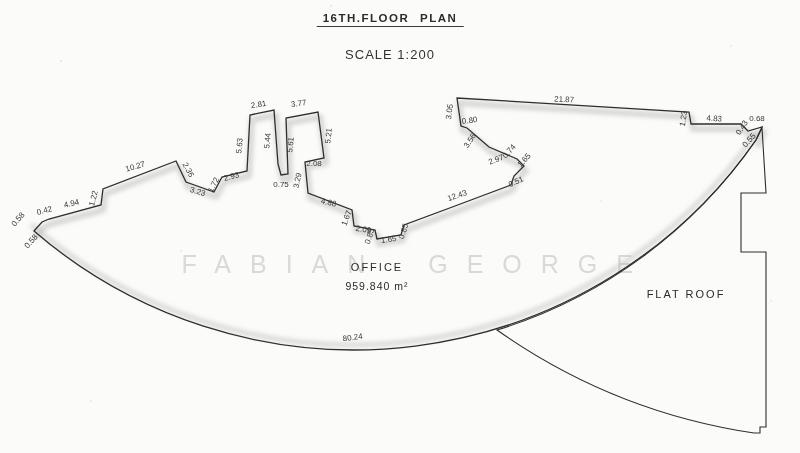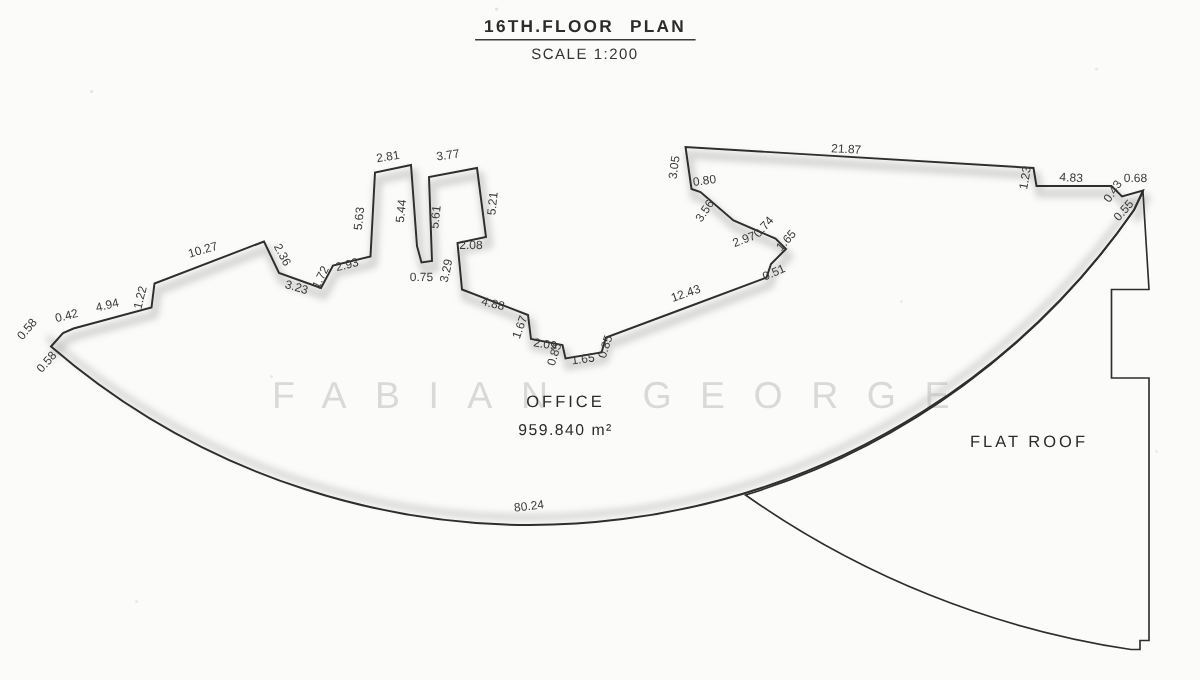--- a/index.html
+++ b/index.html
@@ -20,7 +20,7 @@
     border-bottom:1.4px solid #3a3a3a; padding:0 6px 2px 6px; display:inline-block;
   }
   .titleblock .scale {
-    font-size:10px; font-weight:500; letter-spacing:1px; margin-top:4px; color:#333;
+    font-size:13px; font-weight:500; letter-spacing:1px; margin-top:20px; color:#333;
   }
   .watermark {
     position:absolute; top:250px; left:152px; width:500px;

